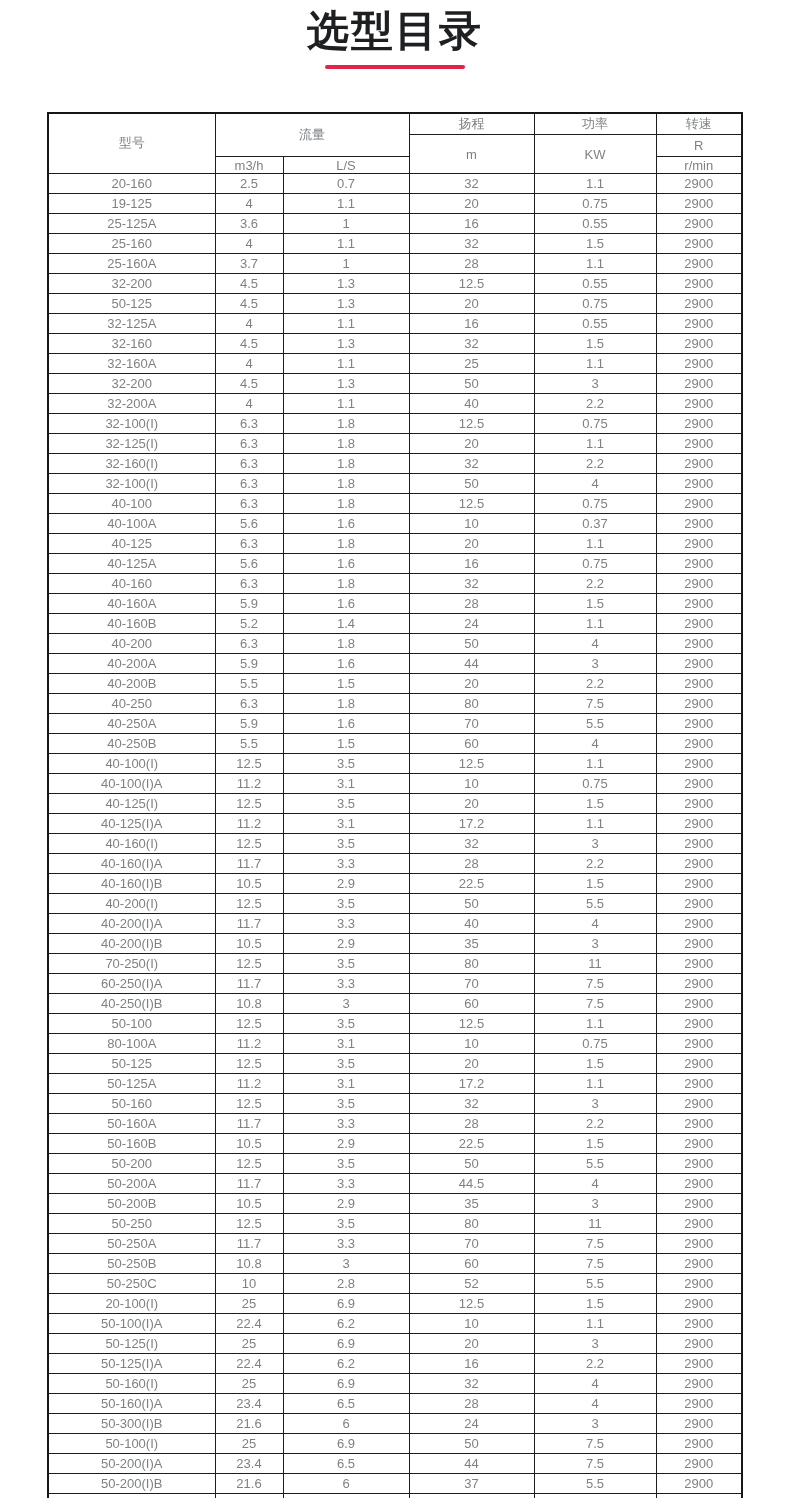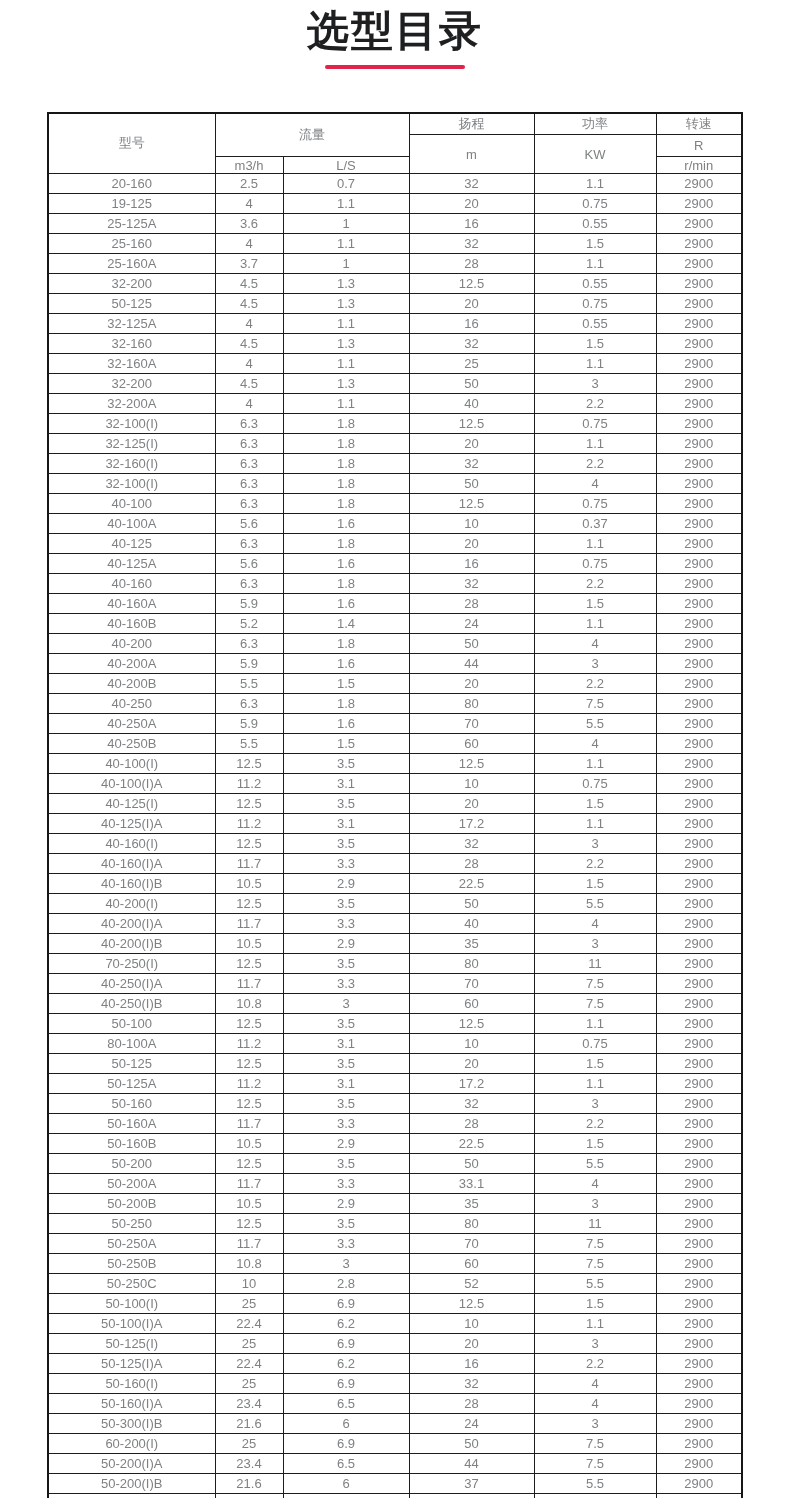--- a/index.html
+++ b/index.html
@@ -456,7 +456,7 @@
   </tr>
 
   <tr>
-    <td>40-250(I)A</td>
+    <td>60-250(I)A</td>
     <td>11.7</td>
     <td>3.3</td>
     <td>70</td>

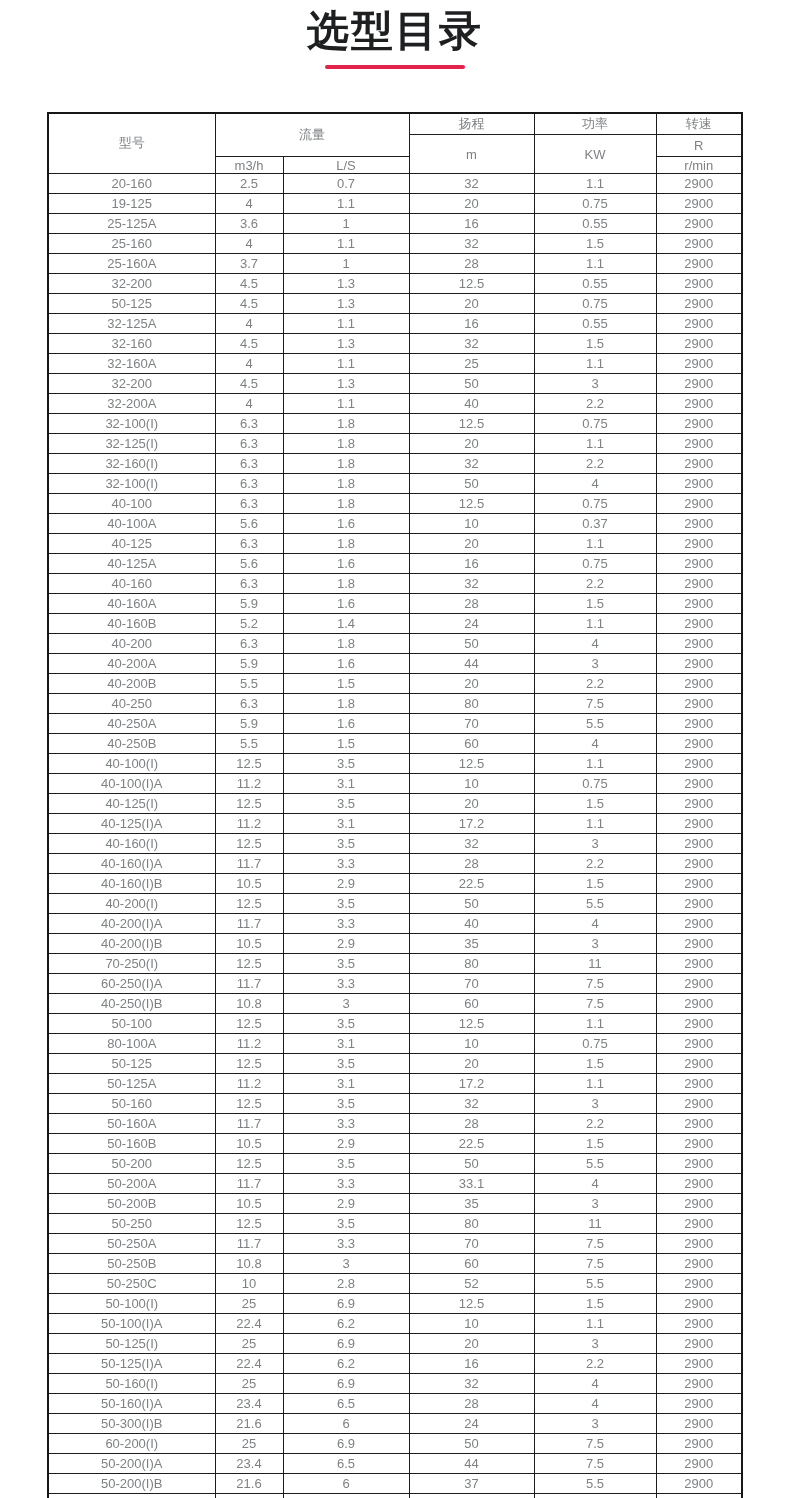--- a/index.html
+++ b/index.html
@@ -549,7 +549,7 @@
     <td>50-200A</td>
     <td>11.7</td>
     <td>3.3</td>
-    <td>33.1</td>
+    <td>44.5</td>
     <td>4</td>
     <td>2900</td>
   </tr>

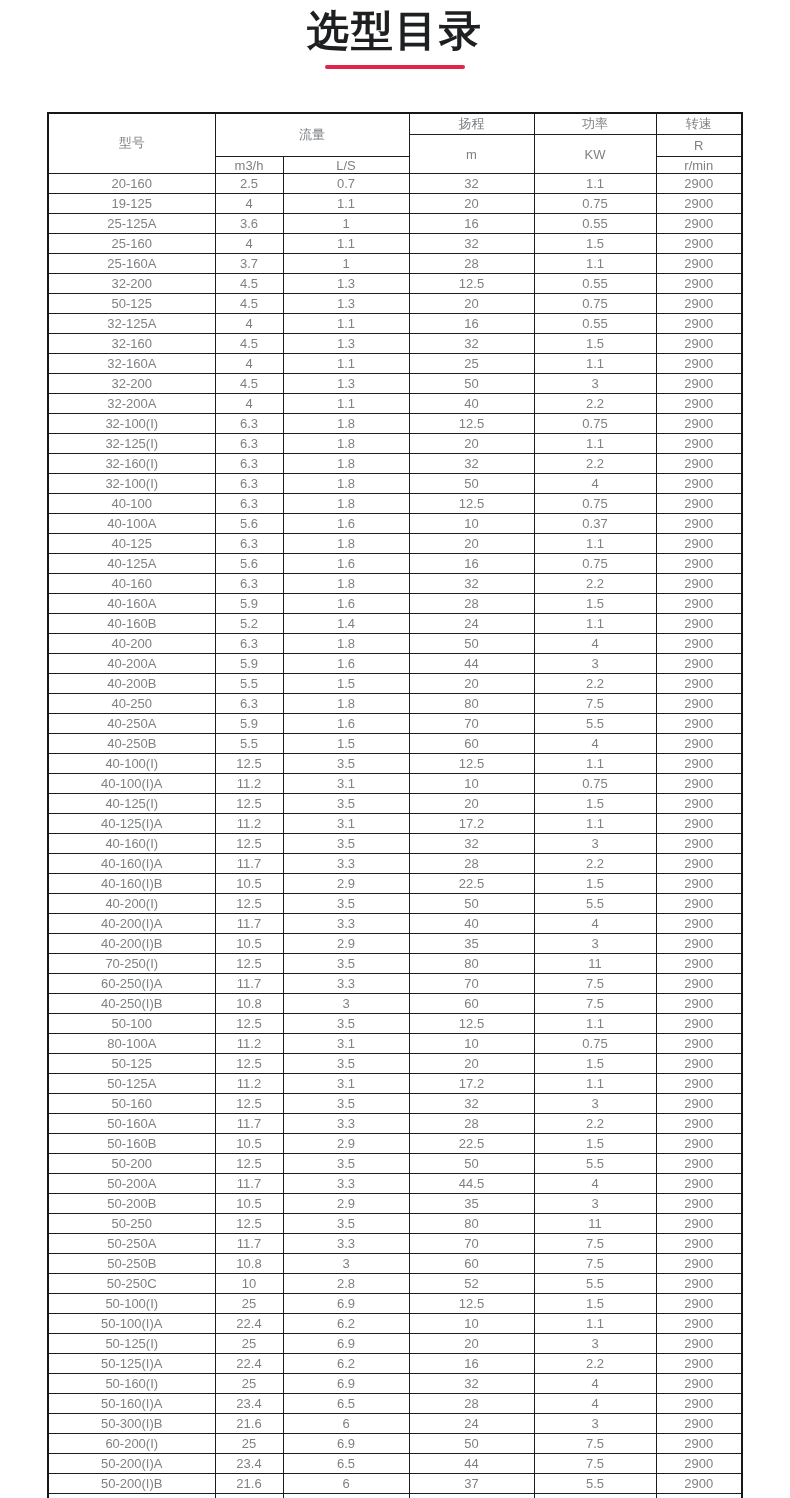--- a/index.html
+++ b/index.html
@@ -600,7 +600,7 @@
   </tr>
 
   <tr>
-    <td>50-100(I)</td>
+    <td>20-100(I)</td>
     <td>25</td>
     <td>6.9</td>
     <td>12.5</td>

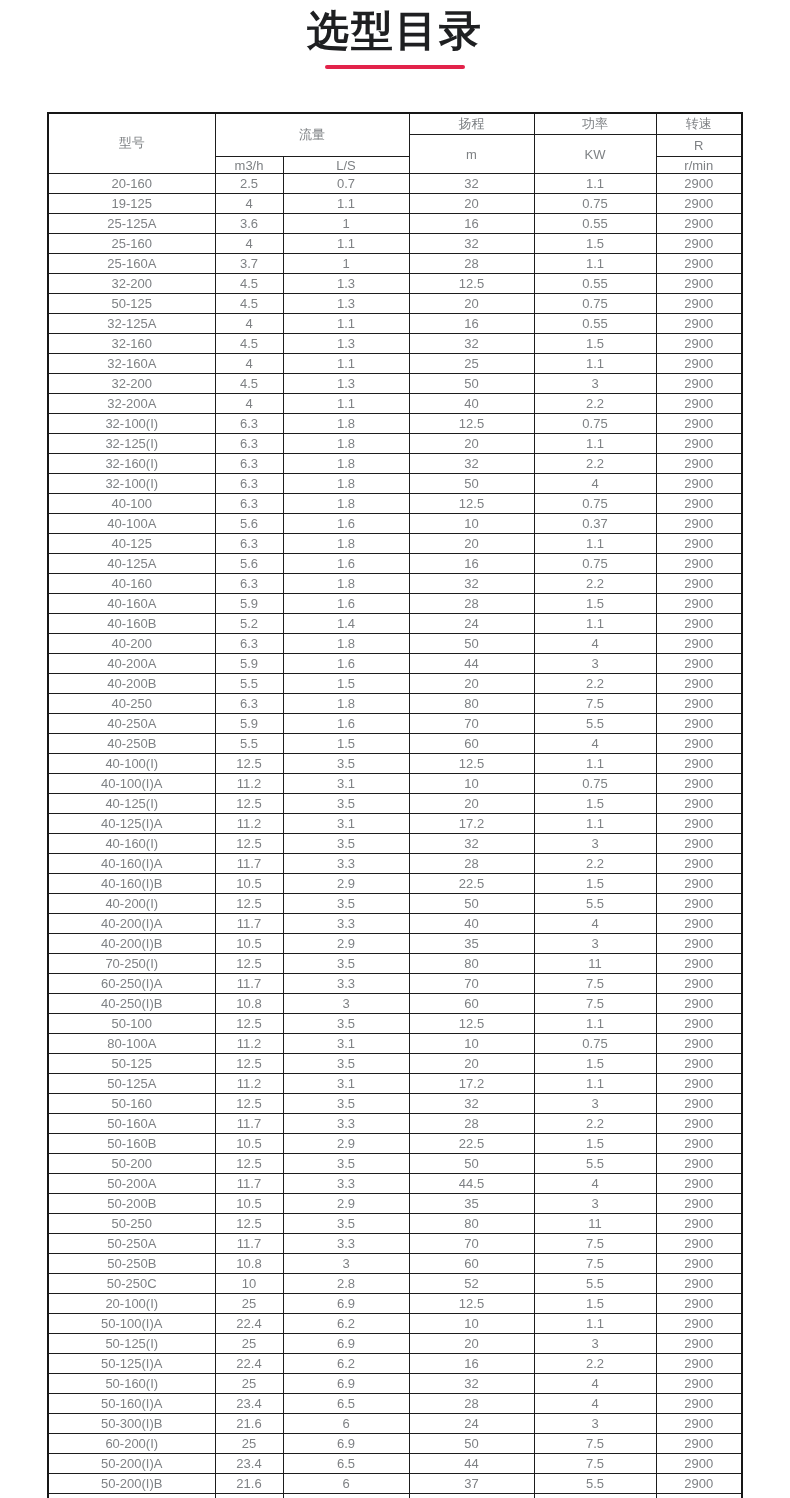--- a/index.html
+++ b/index.html
@@ -663,7 +663,7 @@
   </tr>
 
   <tr>
-    <td>60-200(I)</td>
+    <td>50-100(I)</td>
     <td>25</td>
     <td>6.9</td>
     <td>50</td>

